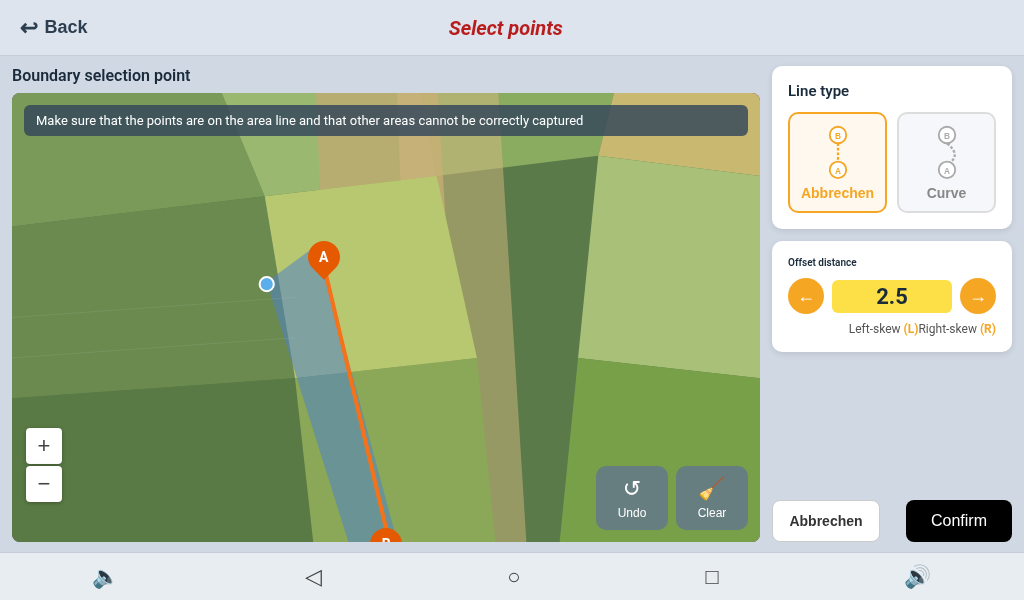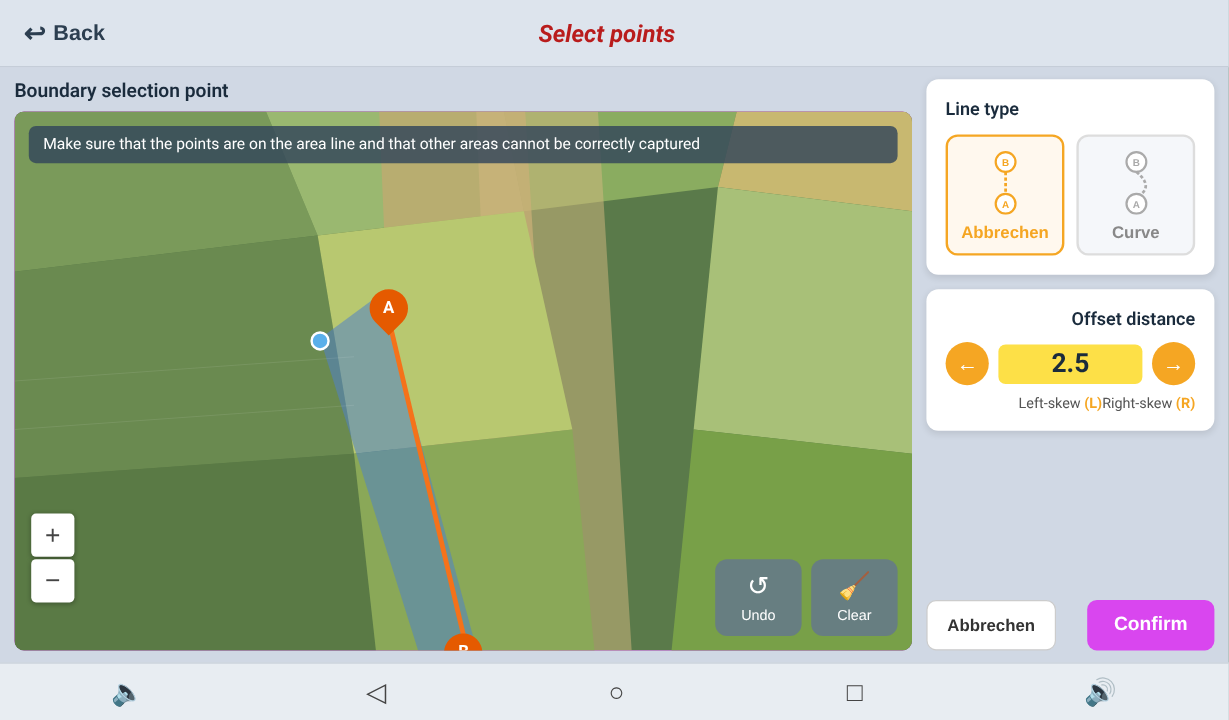--- a/index.html
+++ b/index.html
@@ -216,11 +216,10 @@
     }
 
     .offset-label {
-      font-size: 15px;
+      font-size: 10px;
       font-weight: 600;
       color: #1a2b3c;
       margin-bottom: 10px;
-      text-align: right;
     }
 
     .offset-control {

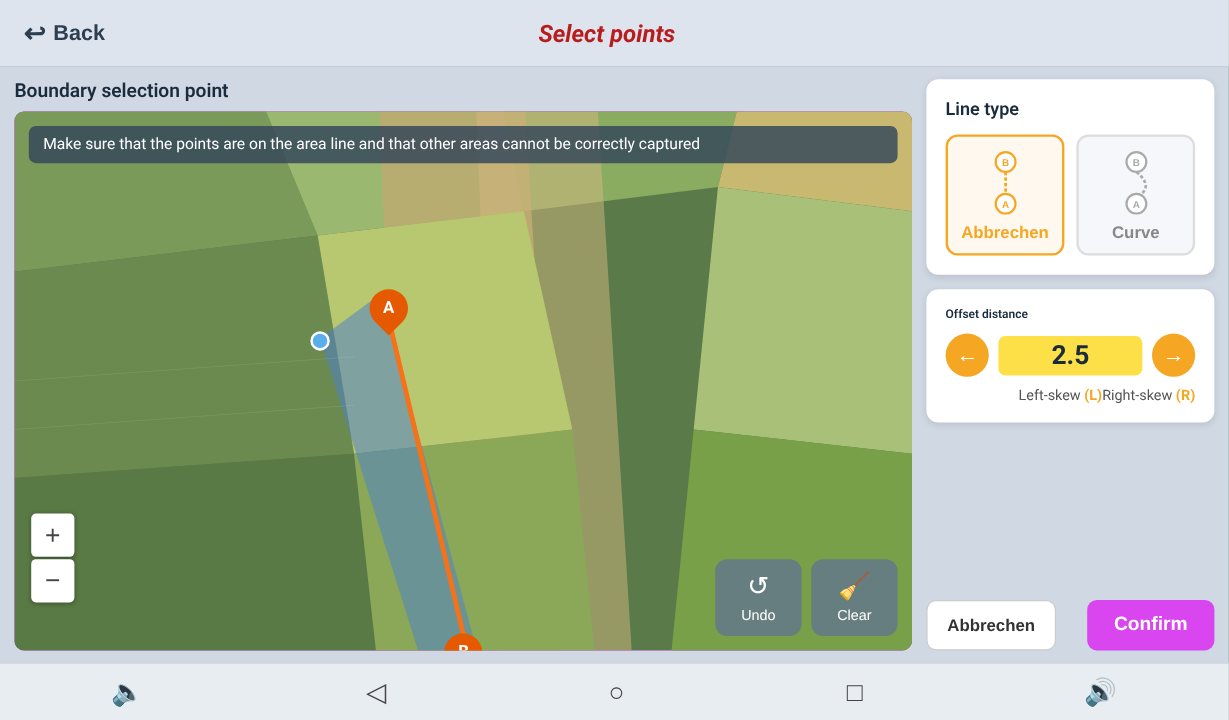--- a/index.html
+++ b/index.html
@@ -283,11 +283,11 @@
     .confirm-btn {
       flex: 1;
       padding: 12px 8px;
-      background: #d946ef;
+      background: #000000;
       border: none;
       border-radius: 8px;
       font-size: 16px;
-      font-weight: 700;
+      font-weight: 400;
       color: white;
       cursor: pointer;
       text-align: center;

